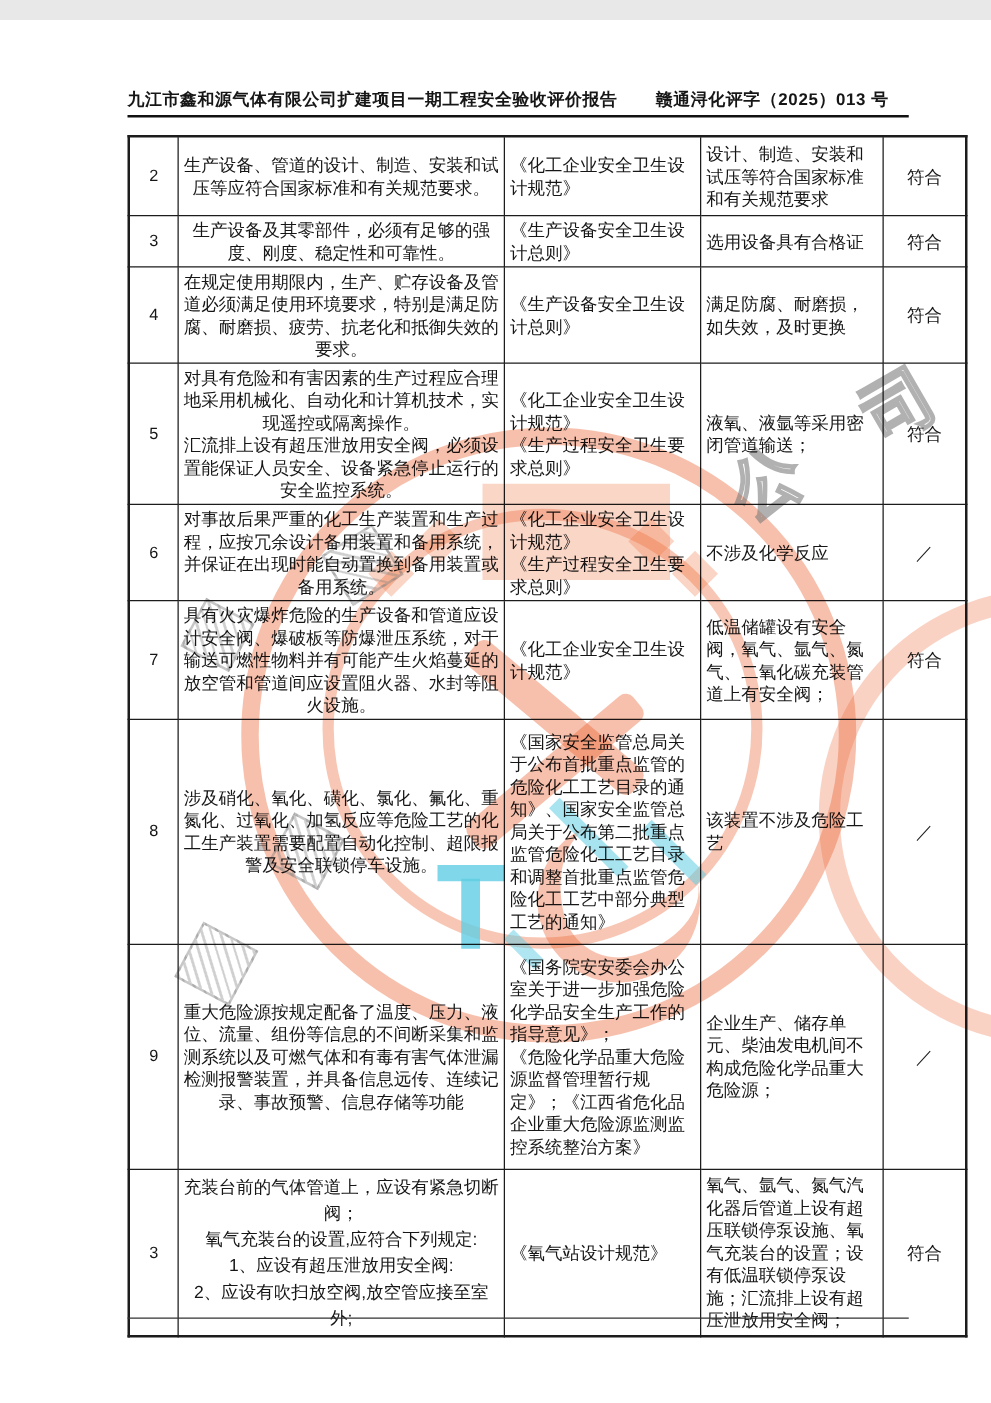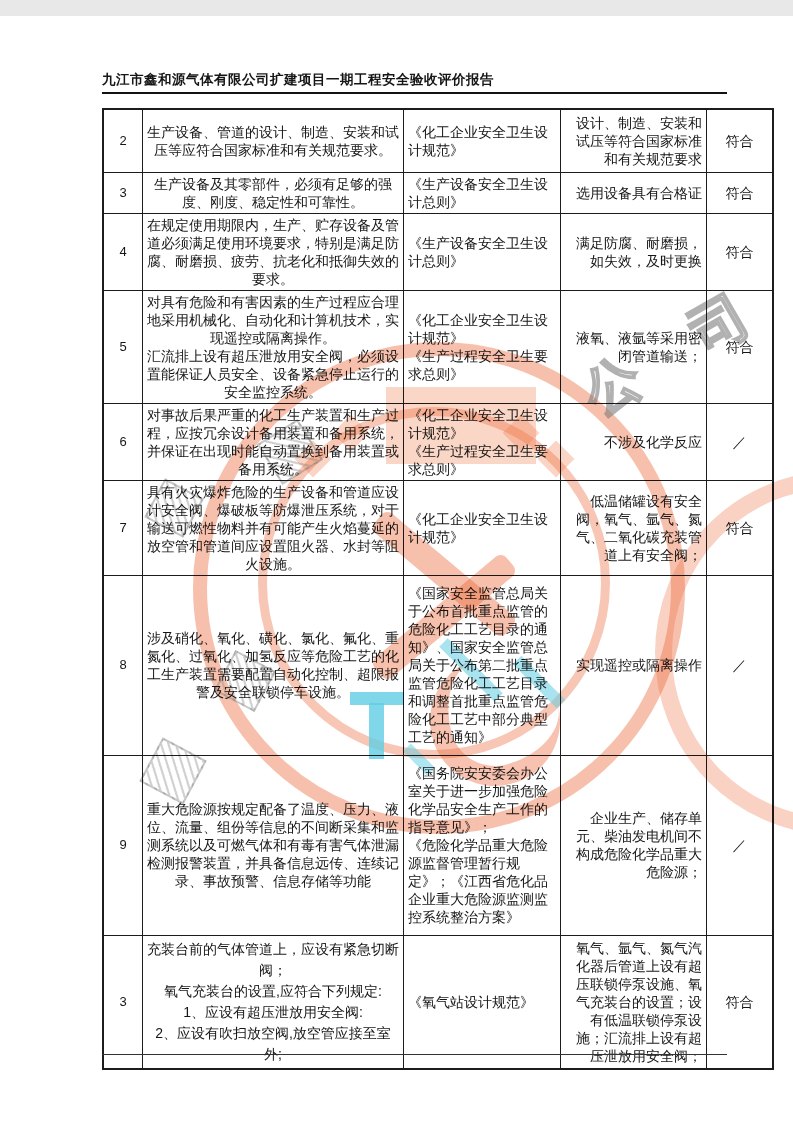--- a/index.html
+++ b/index.html
@@ -91,6 +91,7 @@
 
   <div class="hdr">
     <span class="left">九江市鑫和源气体有限公司扩建项目一期工程安全验收评价报告</span>
+    <span class="right">赣通浔化评字（2025）013 号</span>
   </div>
 
   <table class="evl">

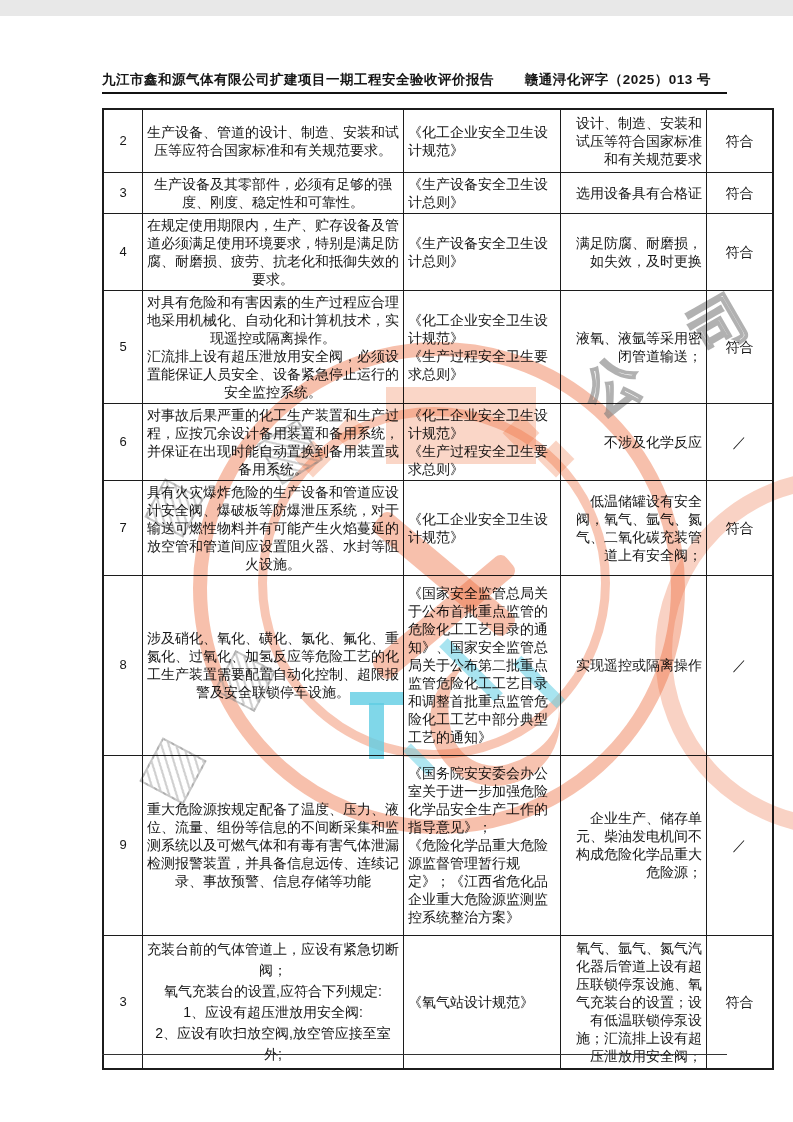--- a/index.html
+++ b/index.html
@@ -31,7 +31,7 @@
   td.no{width:30px;text-align:center;vertical-align:top;padding-top:4px;font-size:13px;}
   td.req{width:252px;text-align:center;vertical-align:top;white-space:pre-line;}
   td.basis{width:148px;white-space:pre-line;padding:2px 5px;}
-  td.eval{width:137px;text-align:right;white-space:pre-line;}
+  td.eval{width:137px;text-align:left;white-space:pre-line;}
   td.concl{width:57px;text-align:center;}
   tr:nth-child(1){height:63px;}
   tr:nth-child(2){height:35px;}

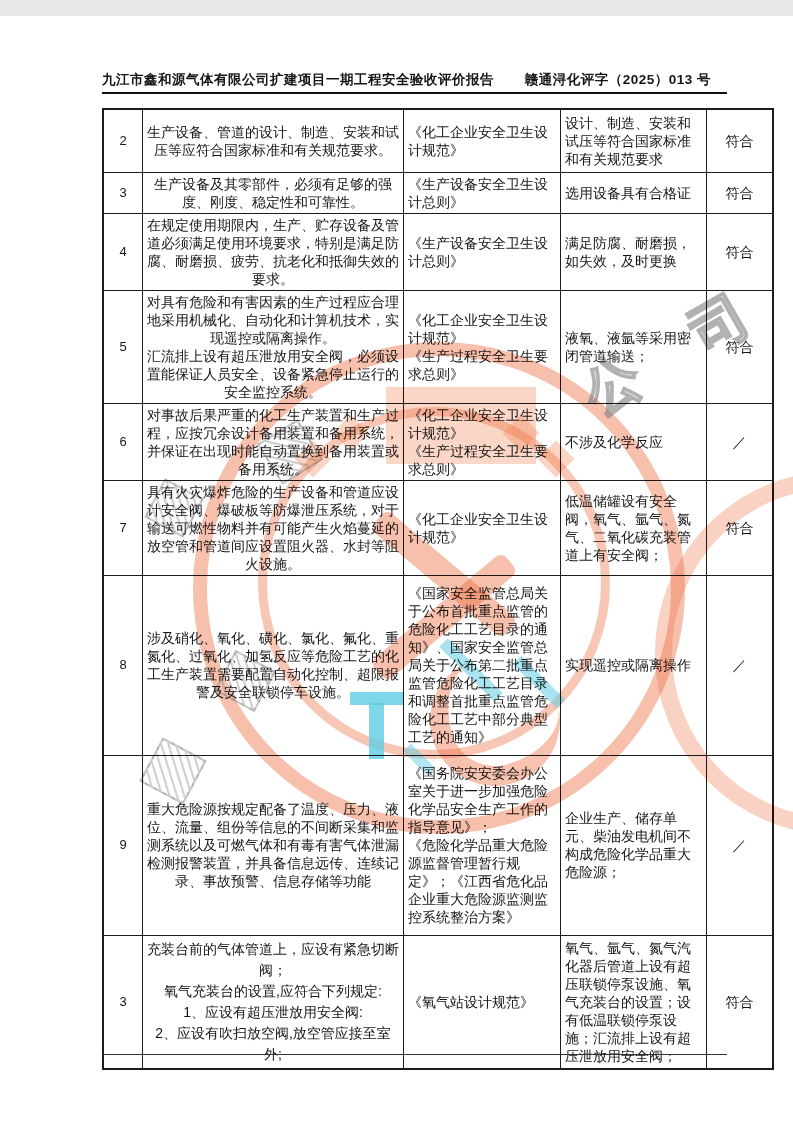--- a/index.html
+++ b/index.html
@@ -145,7 +145,7 @@
         <td class="no">8</td>
         <td class="req">涉及硝化、氧化、磺化、氯化、氟化、重氮化、过氧化、加氢反应等危险工艺的化工生产装置需要配置自动化控制、超限报警及安全联锁停车设施。</td>
         <td class="basis">《国家安全监管总局关于公布首批重点监管的危险化工工艺目录的通知》、国家安全监管总局关于公布第二批重点监管危险化工工艺目录和调整首批重点监管危险化工工艺中部分典型工艺的通知》</td>
-        <td class="eval">实现遥控或隔离操作</td>
+        <td class="eval">该装置不涉及危险工艺</td>
         <td class="concl">／</td>
       </tr>
       <tr>

